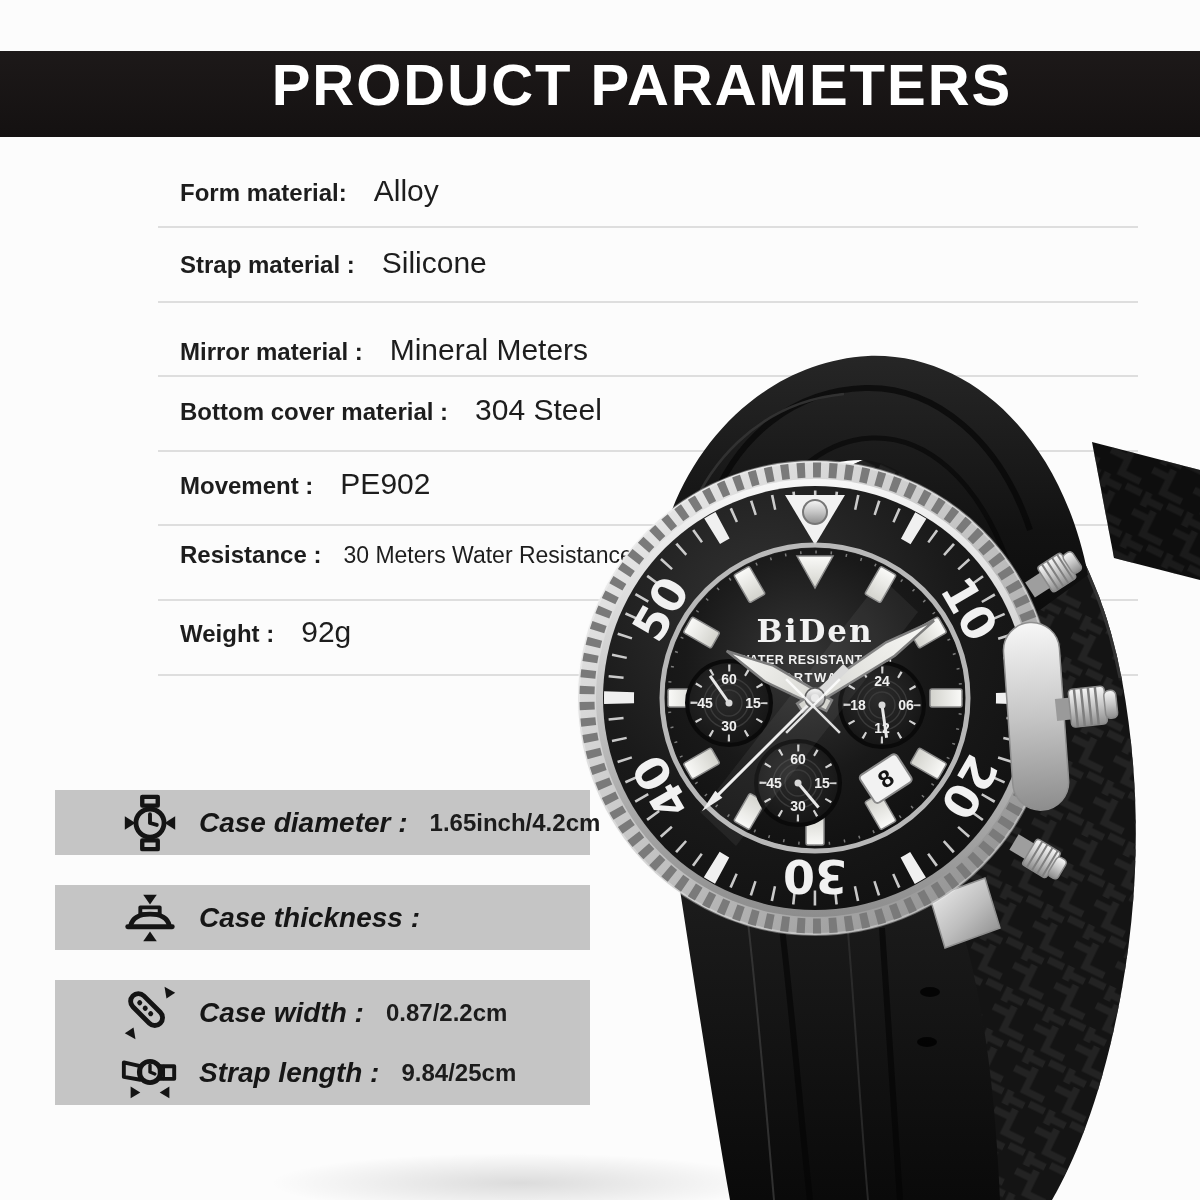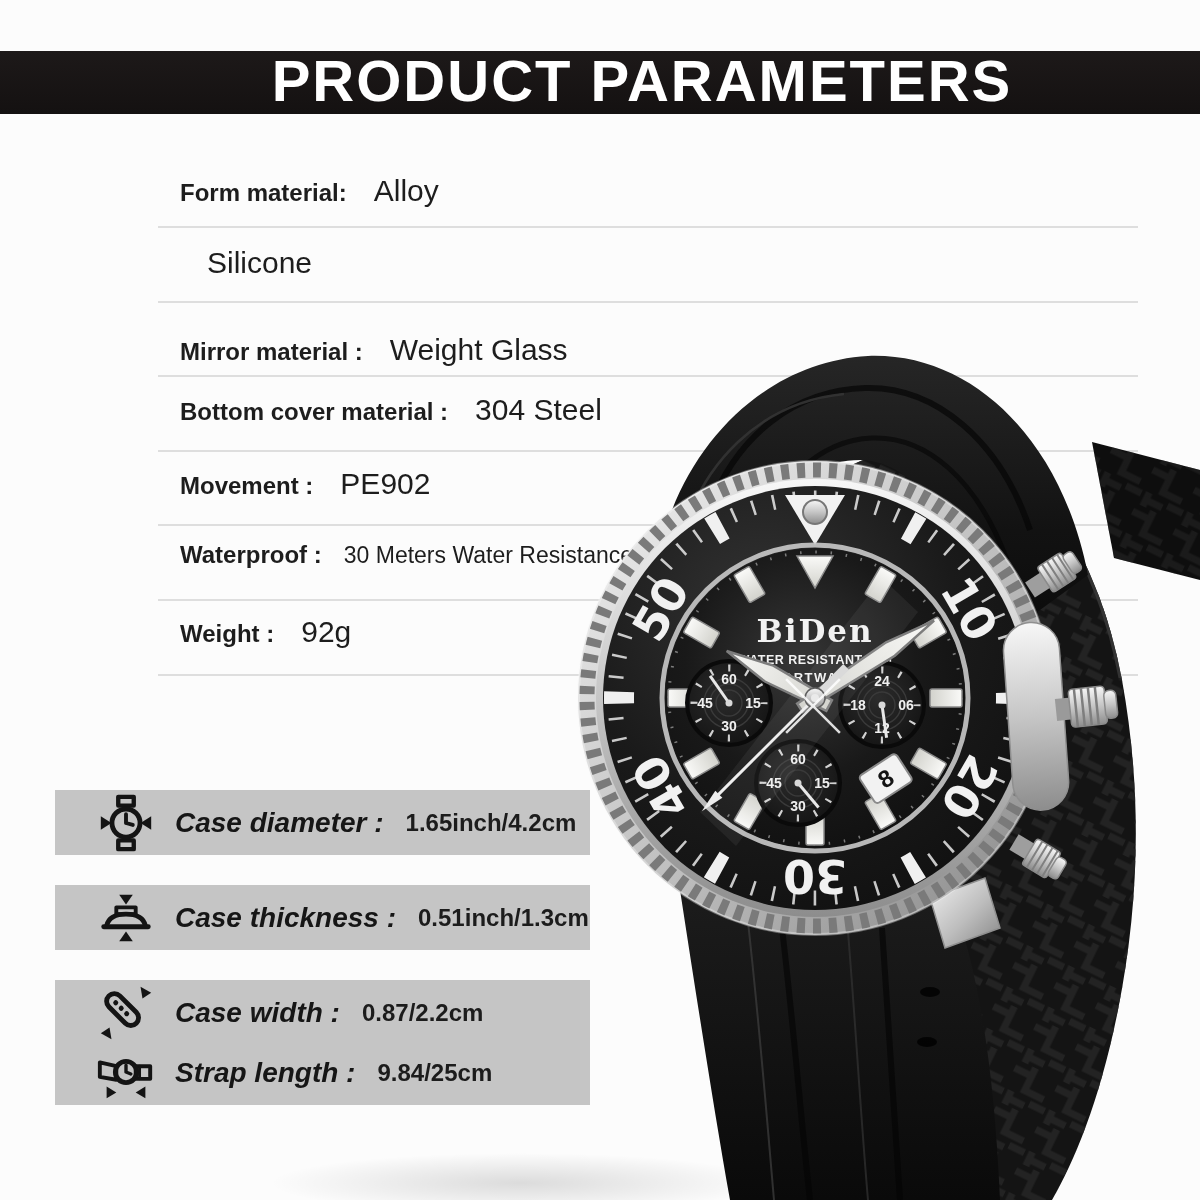--- a/index.html
+++ b/index.html
@@ -6,8 +6,8 @@
   #canvas{position:relative;width:1200px;height:1200px;background:#fcfcfc;overflow:hidden;
           font-family:"Liberation Sans",sans-serif;color:#1d1d1d;}
   
-  #hdr{position:absolute;left:0;top:51px;width:1200px;height:63px;
-       background:linear-gradient(180deg,#1d1919,#141111);display:flex;align-items:flex-end;justify-content:center;}
+  #hdr{position:absolute;left:0;top:51px;width:1200px;height:86px;
+       background:linear-gradient(180deg,#1d1919,#141111);display:flex;align-items:flex-start;justify-content:center;}
   #hdr .t{font-size:58px;font-weight:700;letter-spacing:2px;color:#ffffff;text-indent:84px;white-space:nowrap;}
   
   .param-row{position:absolute;left:180px;height:44px;display:flex;align-items:baseline;white-space:nowrap;}

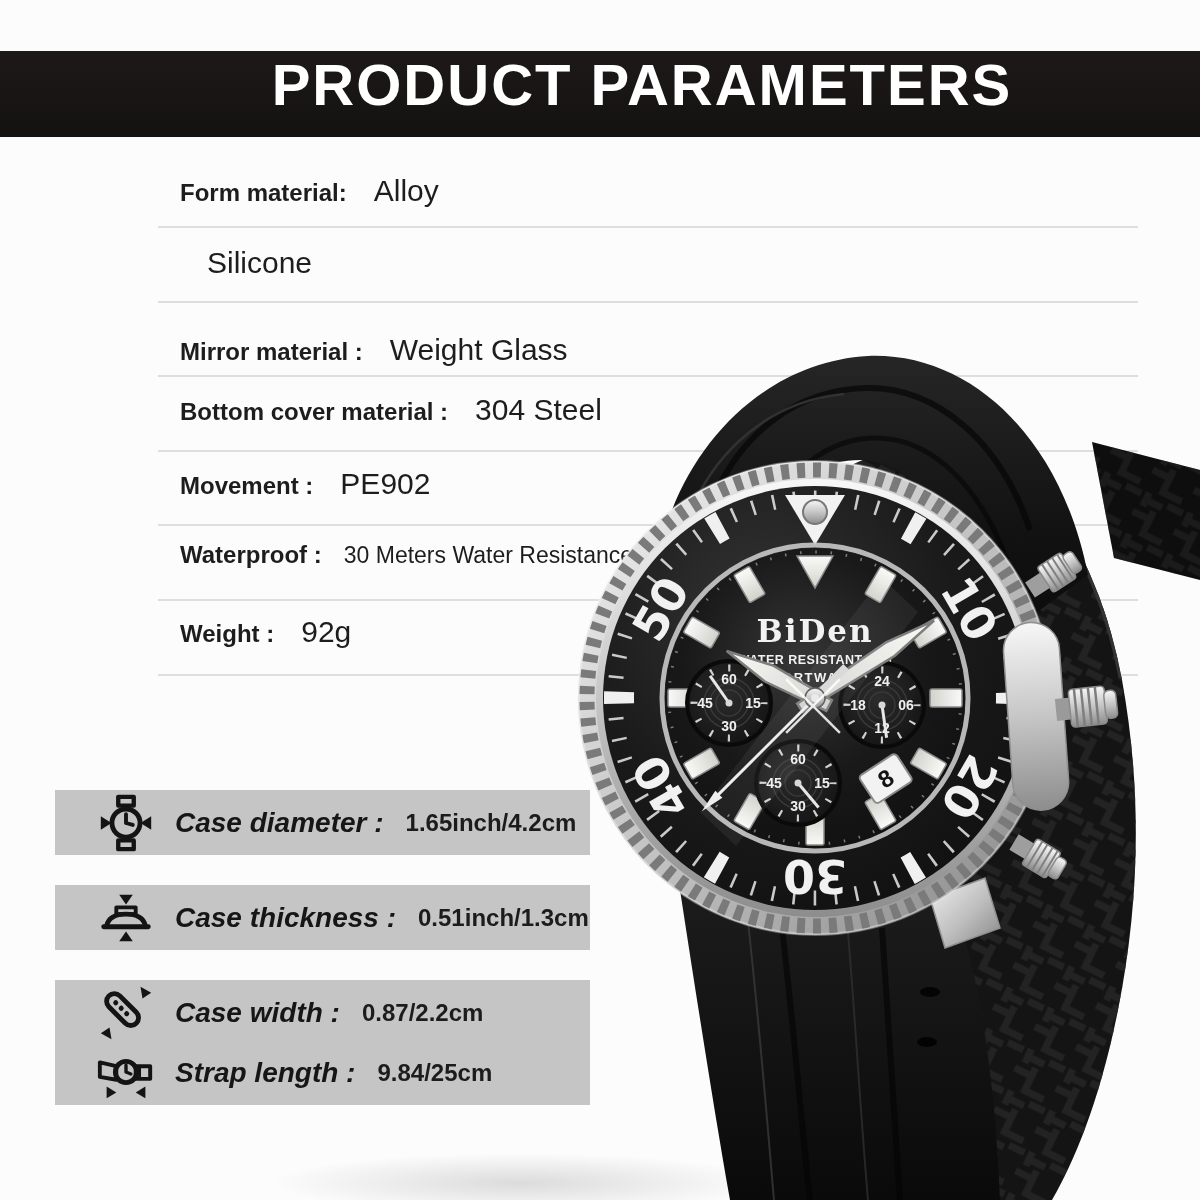--- a/index.html
+++ b/index.html
@@ -43,6 +43,7 @@
     <div class="divider" style="top:226px"></div>
 
     <div class="param-row" style="top:246px">
+      <span class="lbl">Strap material :</span>
       <span class="val">Silicone</span>
     </div>
     <div class="divider" style="top:301px"></div>

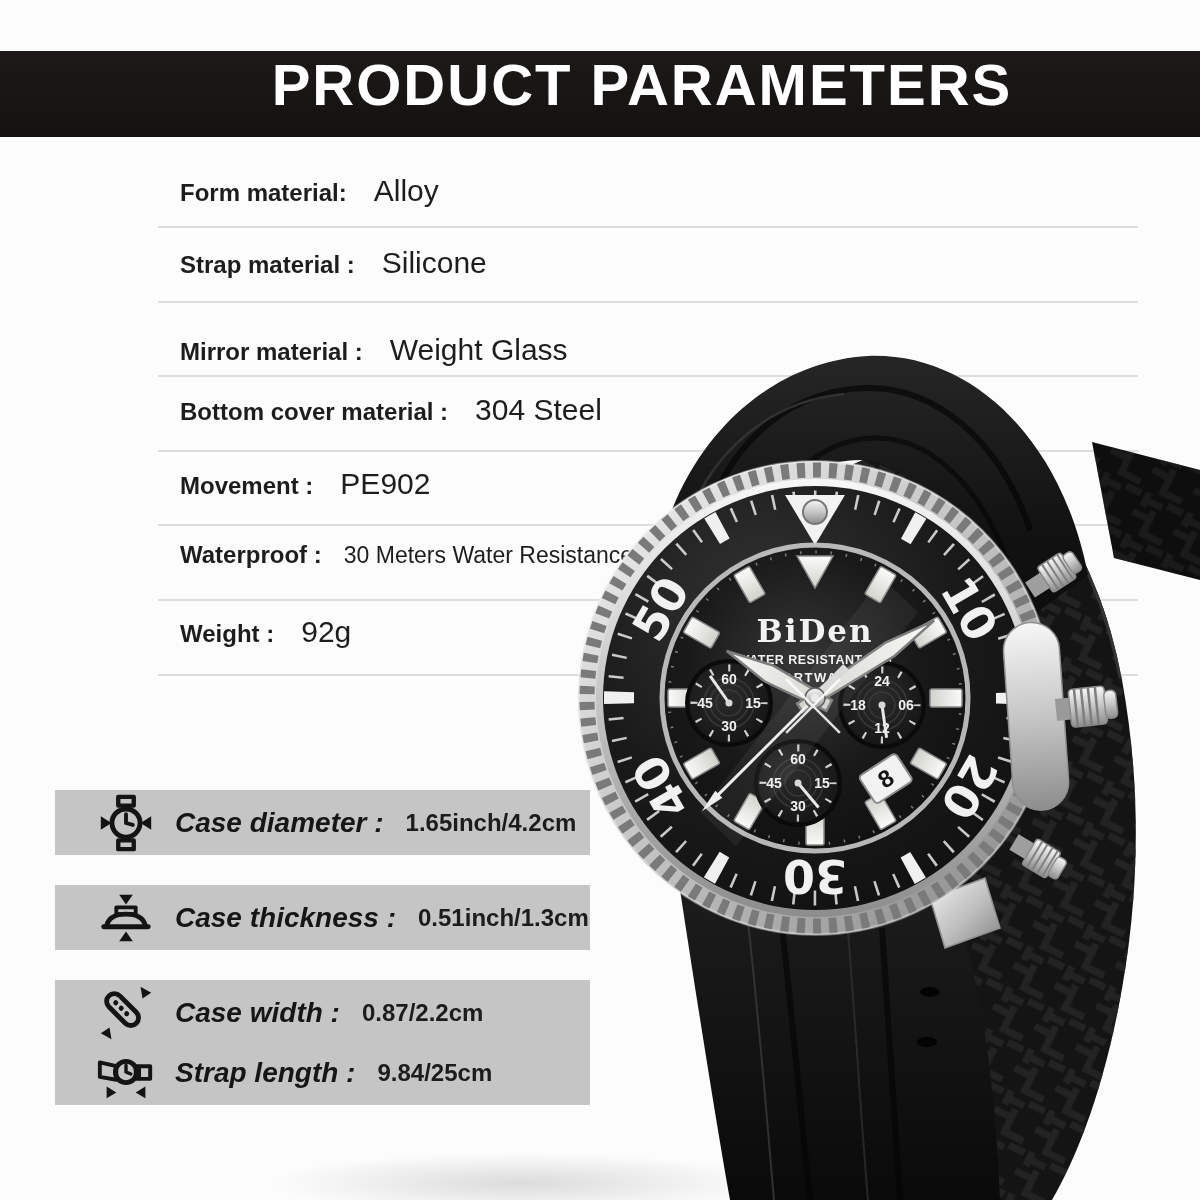--- a/index.html
+++ b/index.html
@@ -50,7 +50,7 @@
 
     <div class="param-row" style="top:333px">
       <span class="lbl">Mirror material :</span>
-      <span class="val">Weight Glass</span>
+      <span class="val">Mineral Meters</span>
     </div>
     <div class="divider" style="top:375px"></div>
 

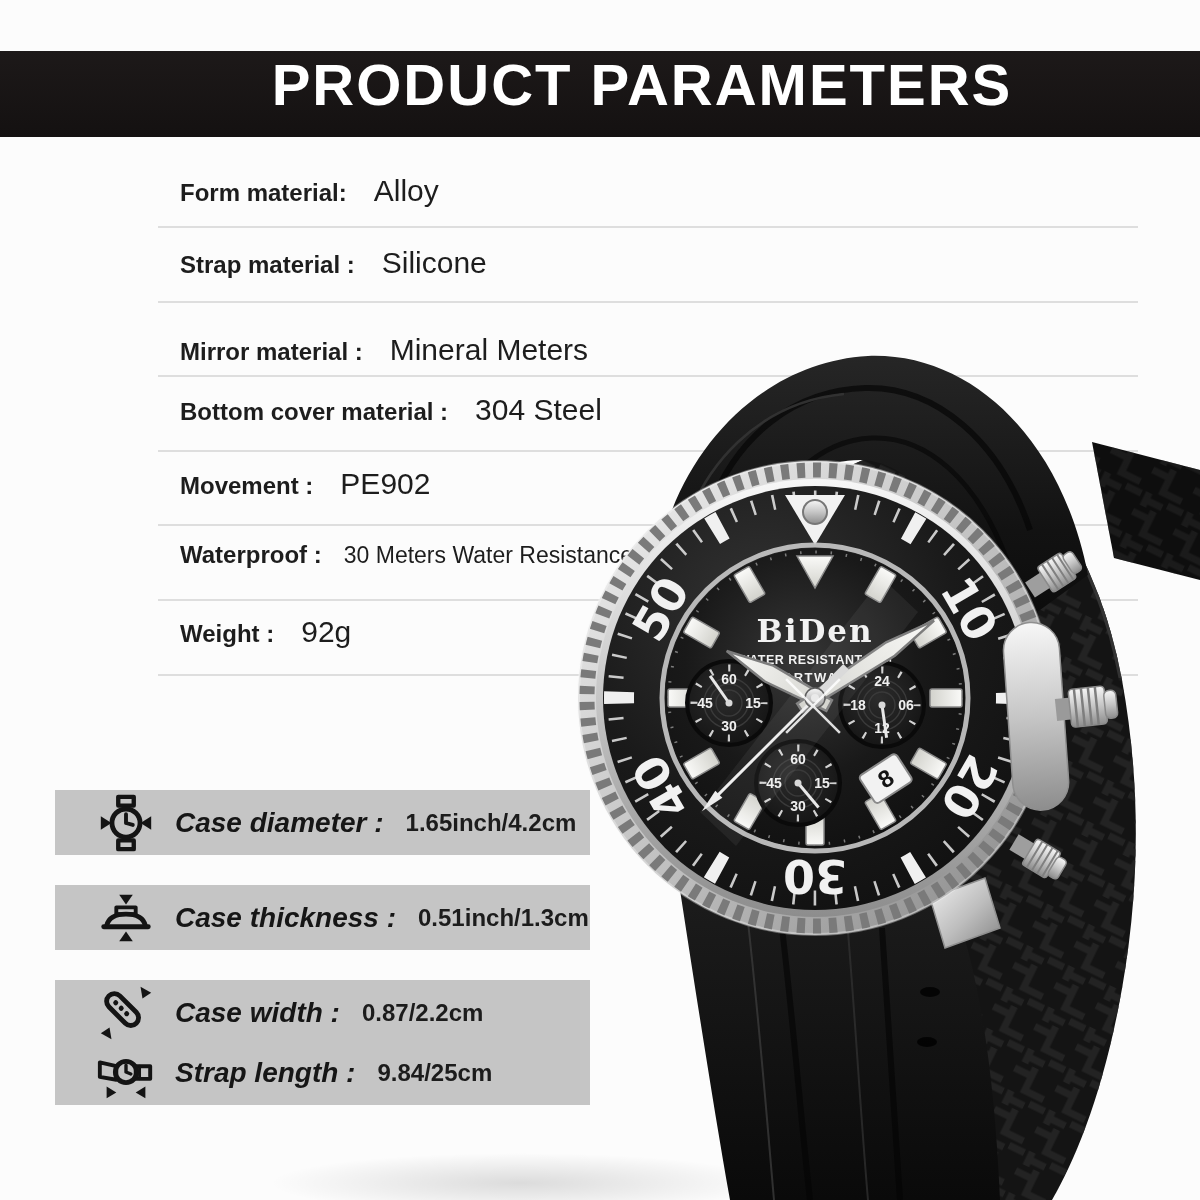--- a/index.html
+++ b/index.html
@@ -67,7 +67,7 @@
     <div class="divider" style="top:524px"></div>
 
     <div class="param-row small-value" style="top:541px">
-      <span class="lbl">Waterproof :</span>
+      <span class="lbl">Resistance :</span>
       <span class="val">30 Meters Water Resistance</span>
     </div>
     <div class="divider" style="top:599px"></div>

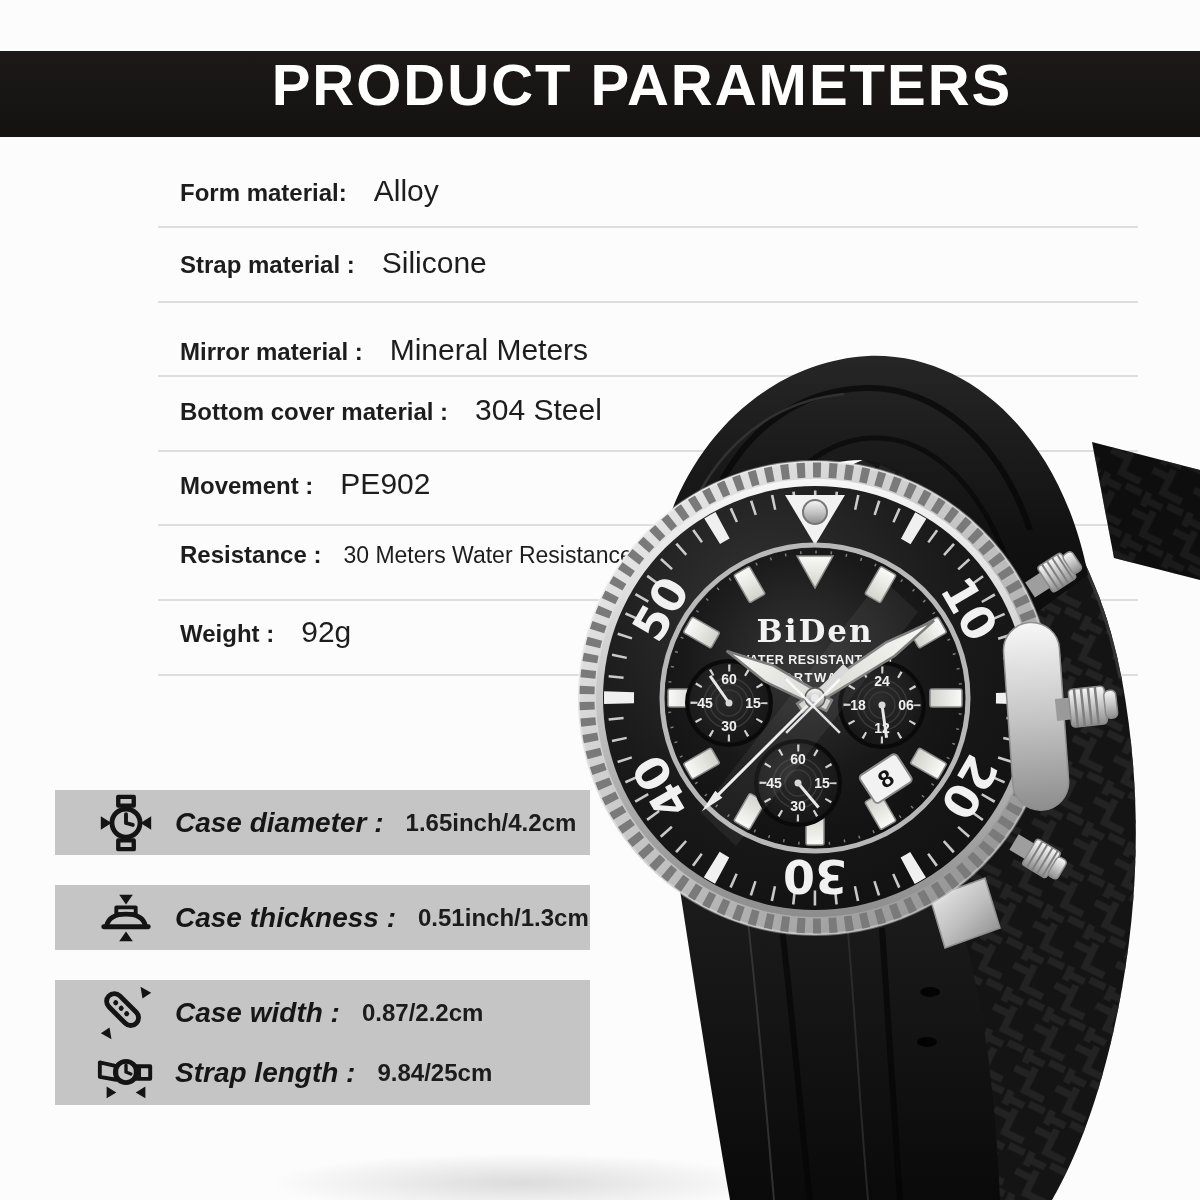--- a/index.html
+++ b/index.html
@@ -17,7 +17,7 @@
   .divider{position:absolute;left:158px;width:980px;height:2px;background:#dedede;}
   
   .spec-bar{position:absolute;left:55px;width:535px;height:65px;background:#c5c5c5;
-            display:flex;align-items:center;box-sizing:border-box;padding-left:40px;white-space:nowrap;}
+            display:flex;align-items:center;box-sizing:border-box;padding-left:64px;white-space:nowrap;}
   .spec-bar .ic{width:62px;height:62px;flex:0 0 62px;margin-right:18px;}
   .spec-bar .lbl{font-size:28px;font-weight:700;font-style:italic;color:#161616;}
   .spec-bar .val{font-size:24px;font-weight:700;color:#1c1c1c;margin-left:22px;}

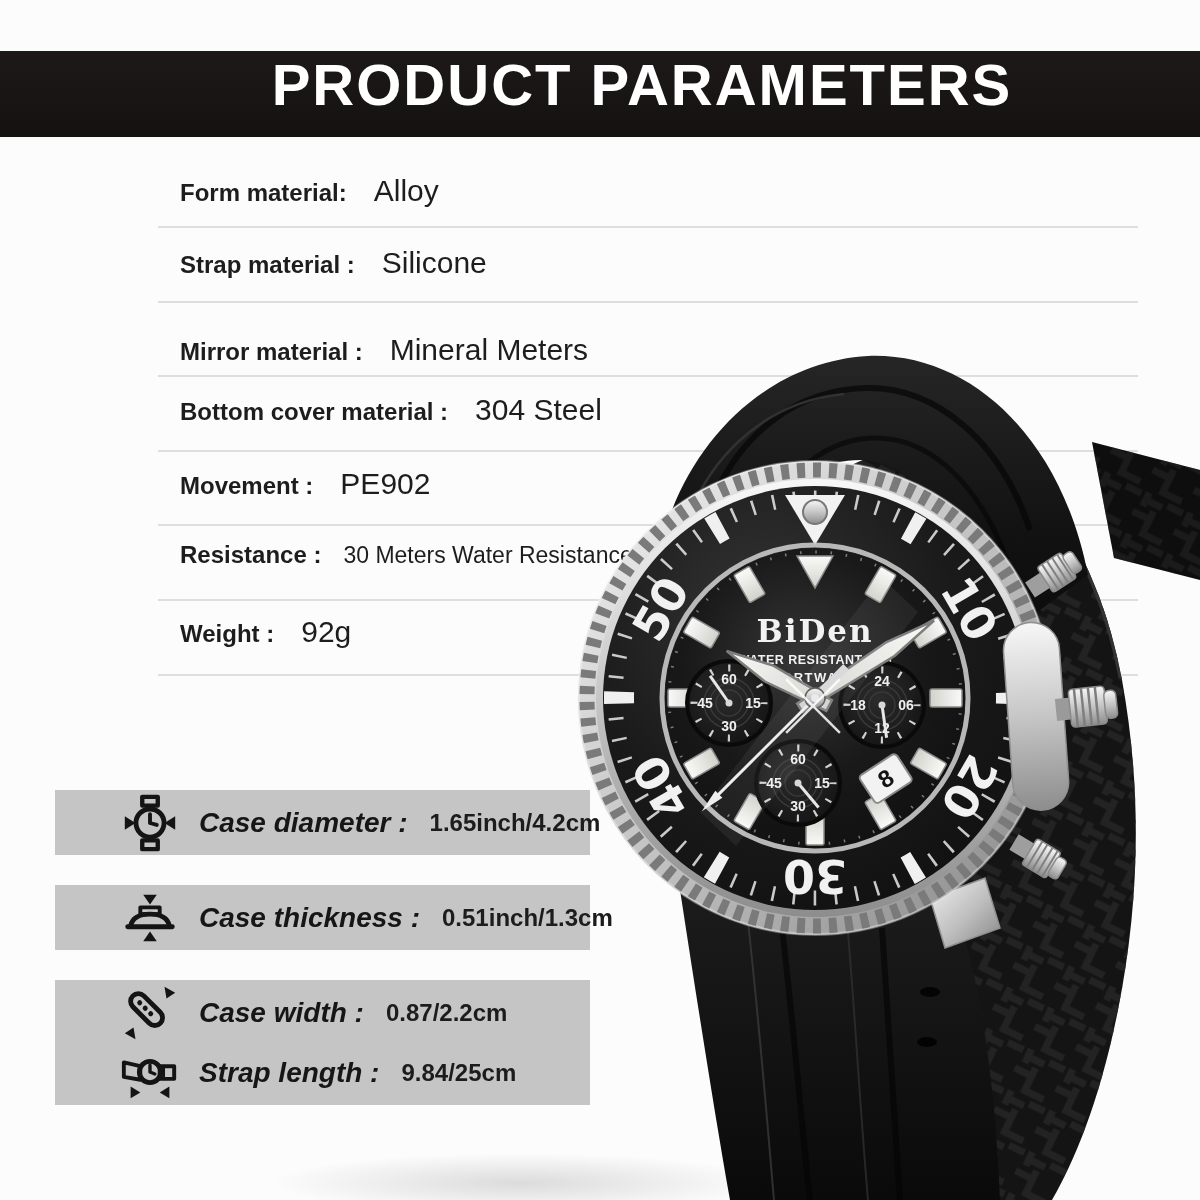--- a/index.html
+++ b/index.html
@@ -375,7 +375,6 @@
         </svg>
       </span>
       <span class="lbl">Case thickness :</span>
-      <span class="val">0.51inch/1.3cm</span>
     </div>
 
     <div class="spec-bar" style="top:980px">

